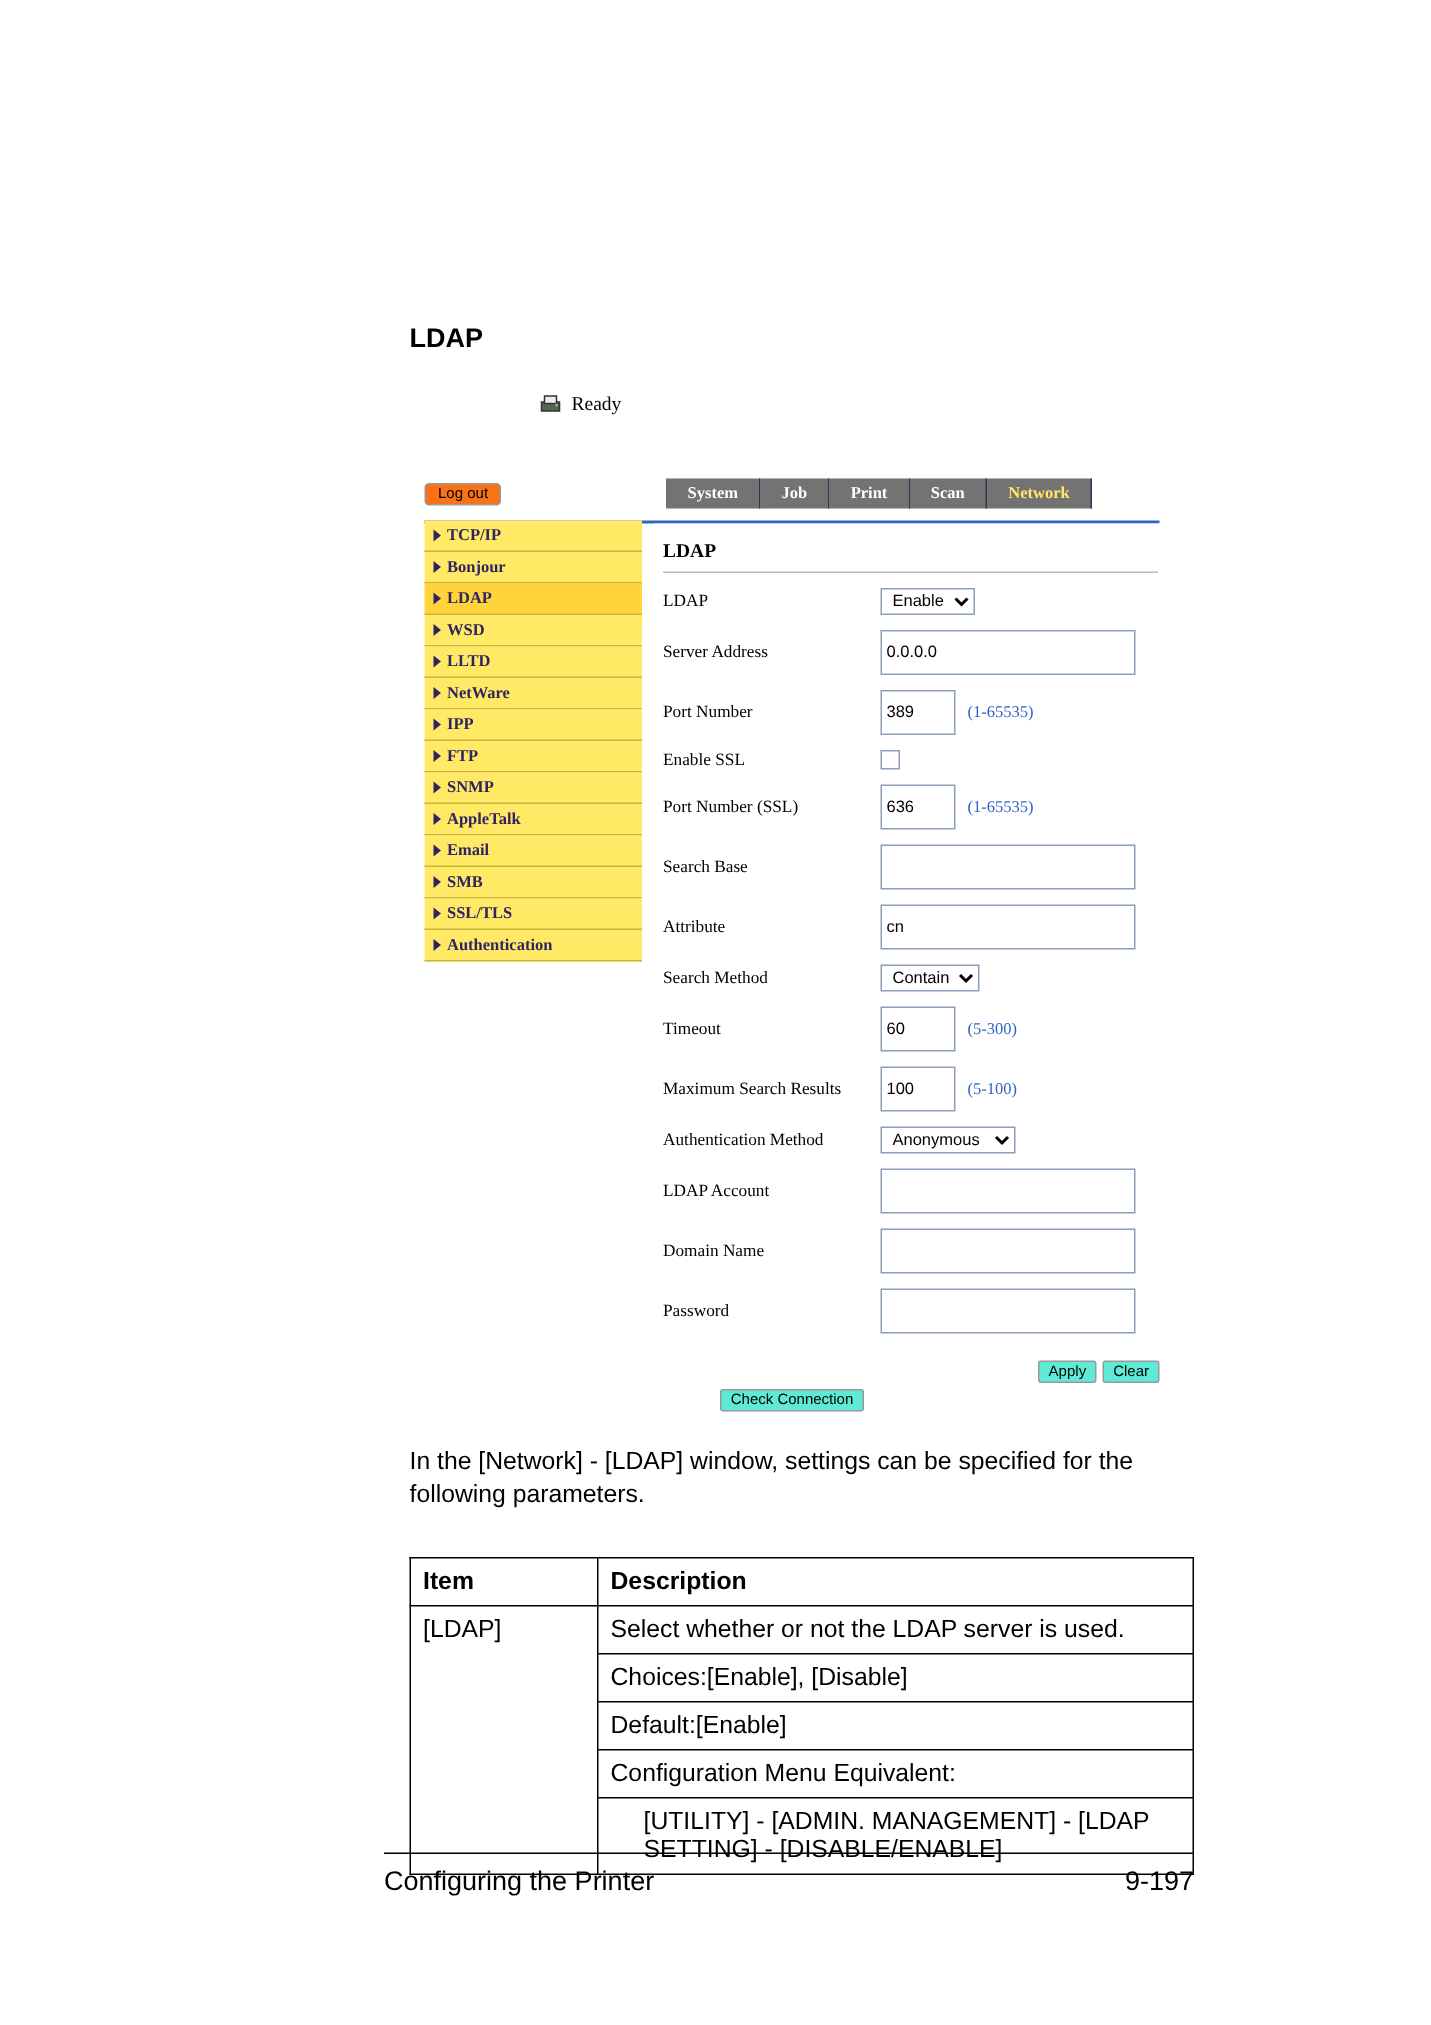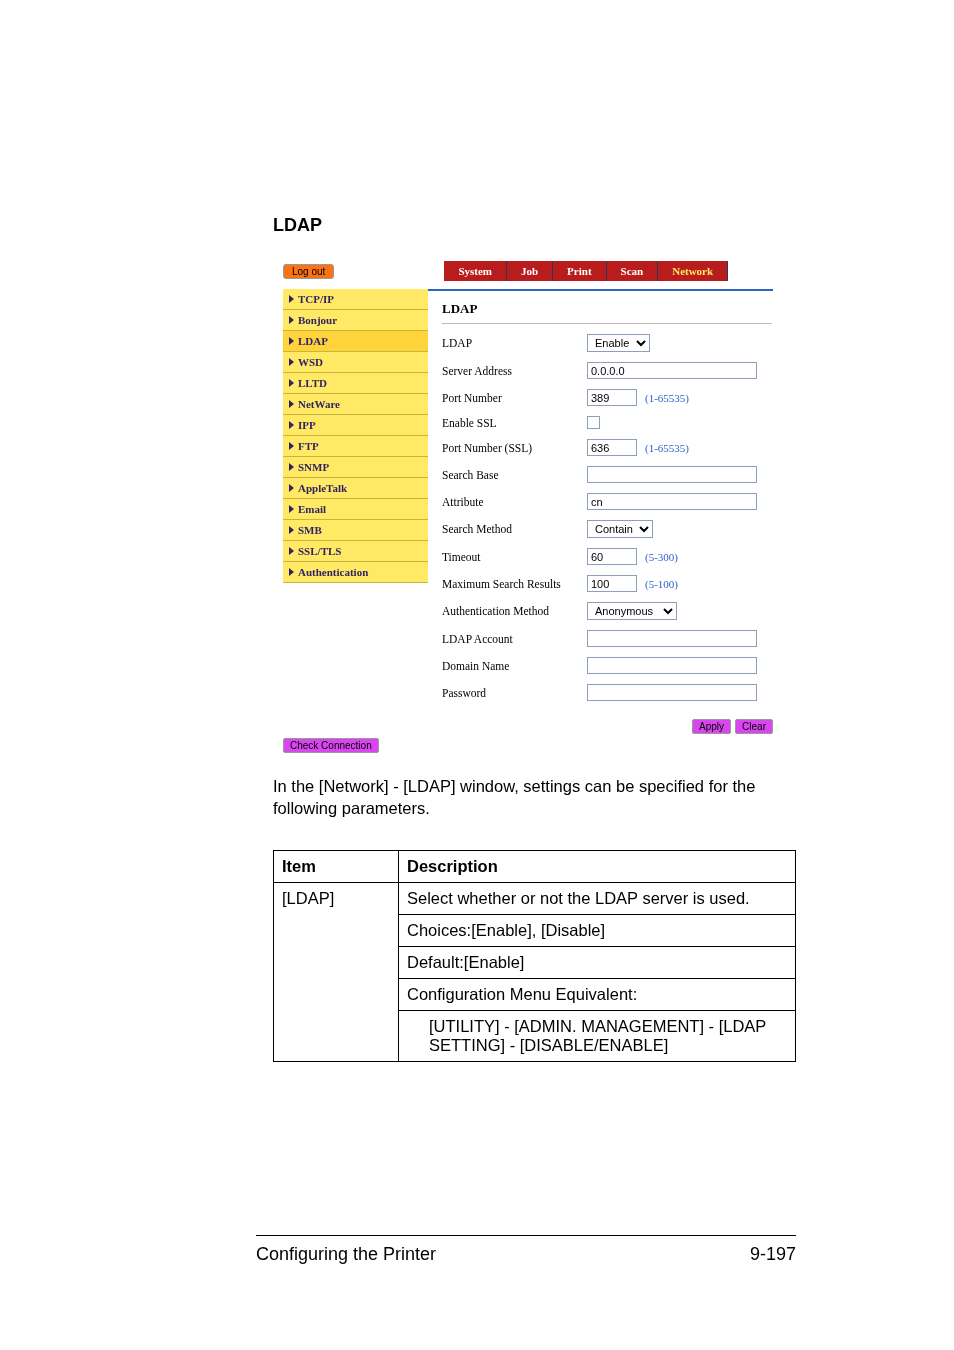--- a/index.html
+++ b/index.html
@@ -206,6 +206,16 @@
   <div class="sec-title">LDAP</div>
 
   <div class="ui-frame">
+    <div class="status-row">
+      <span class="status-icon">
+        <svg viewBox="0 0 16 16">
+            <rect x="2" y="7" width="12" height="6" fill="#565" stroke="#333"></rect>
+            <rect x="4" y="3" width="8" height="5" fill="#eee" stroke="#333"></rect>
+            <circle cx="12" cy="9" r="1" fill="#6c4"></circle>
+          </svg>
+      </span>
+      <span>Ready</span>
+    </div>
 
     <div class="top-row">
       <button class="logout-btn">Log out</button>

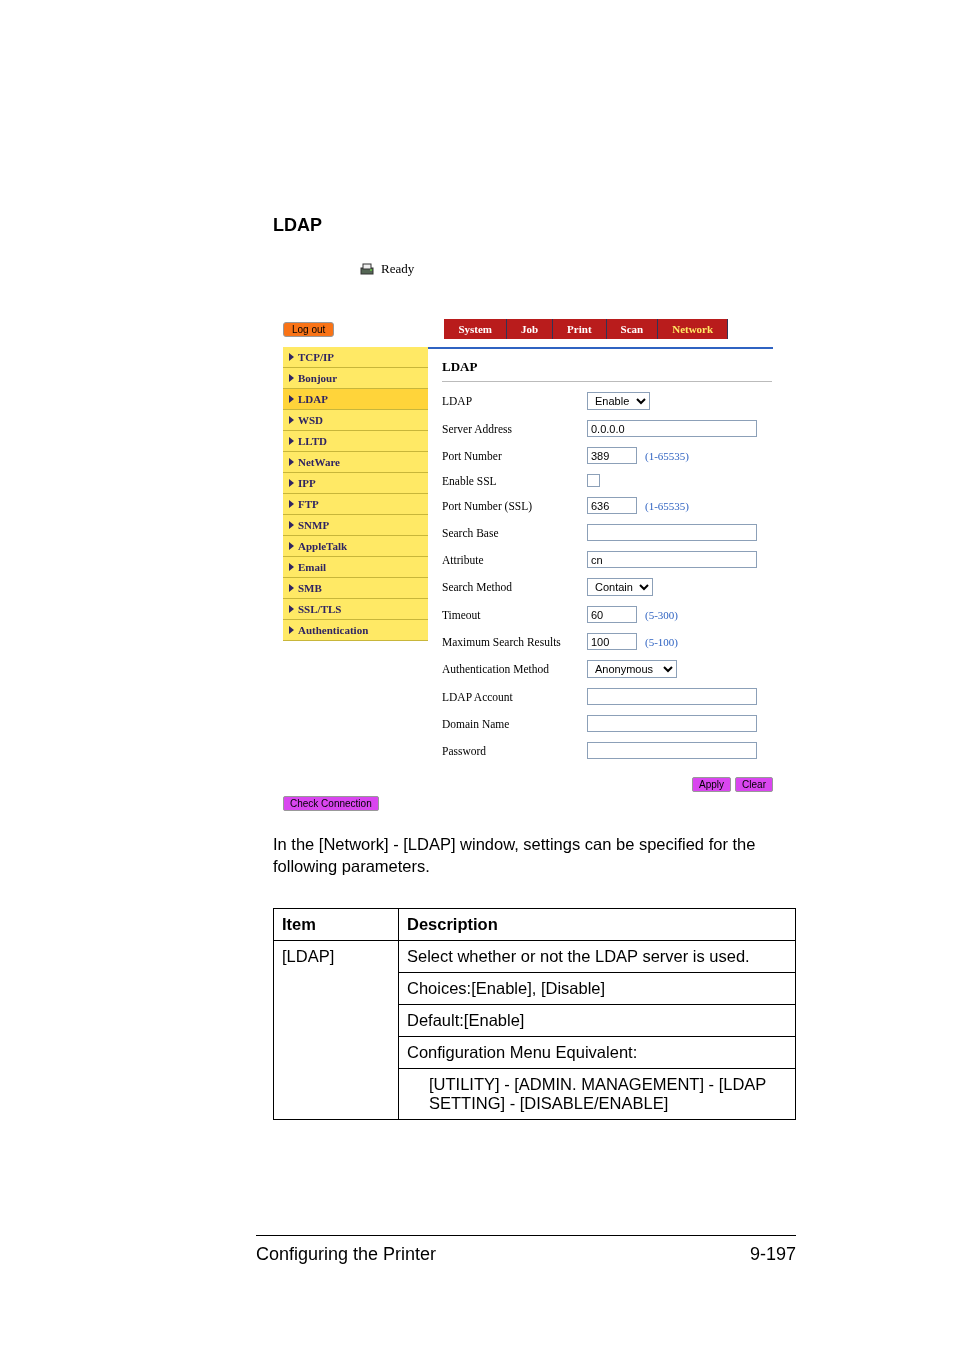--- a/index.html
+++ b/index.html
@@ -61,7 +61,7 @@
     font-size:11px;
     font-weight:bold;
     padding:4px 14px;
-    background:#b91c1c;
+    background:#737373;
     border-right:1px solid #335;
     cursor:pointer;
     font-family:"Times New Roman",serif;

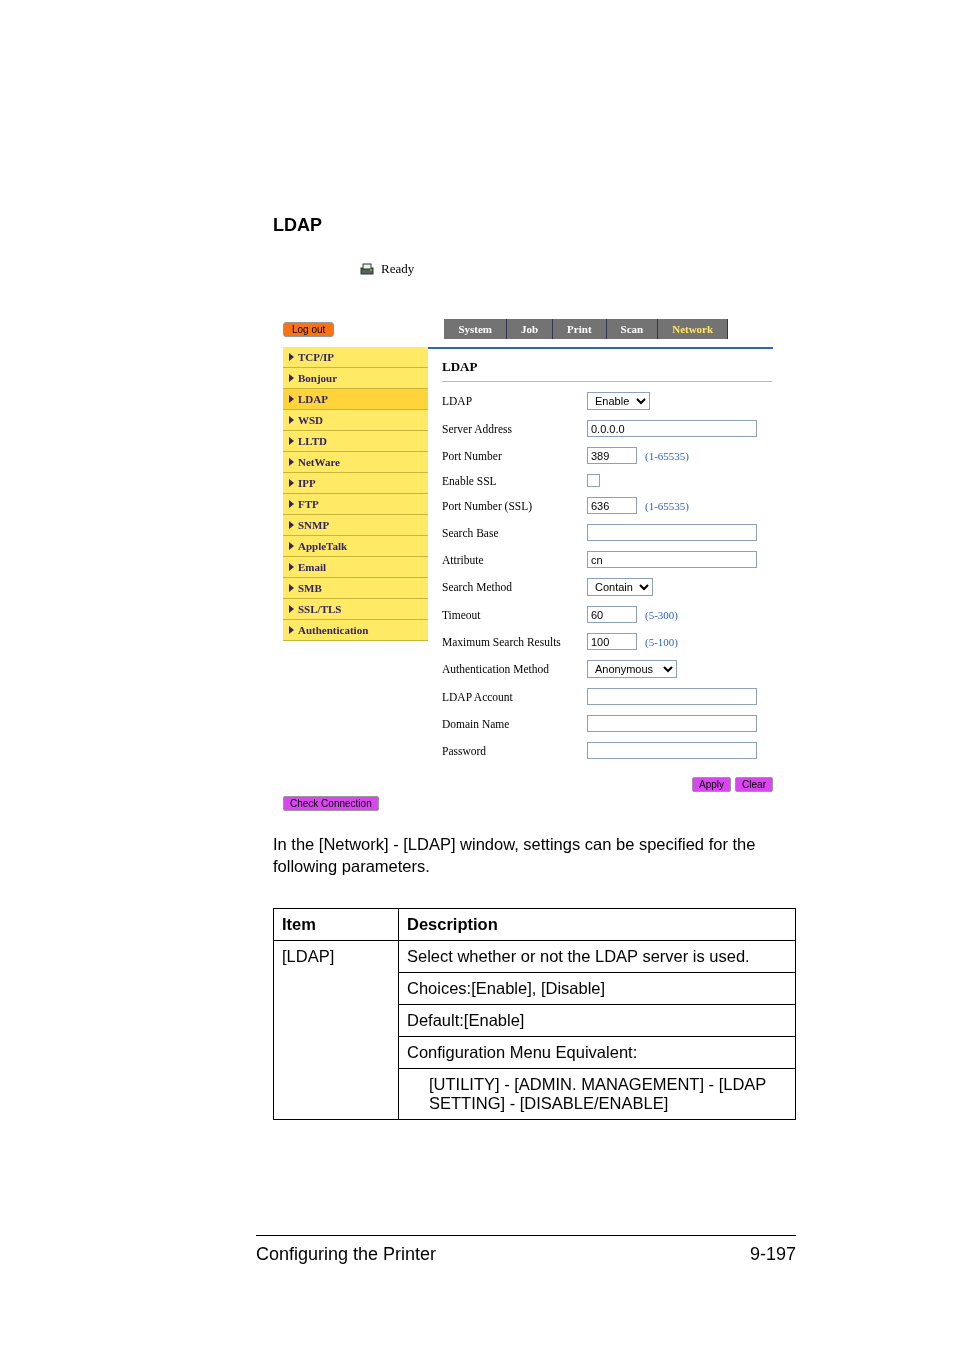--- a/index.html
+++ b/index.html
@@ -140,7 +140,7 @@
     padding:1px 3px;
     background:#fff;
   }
-  .txt { height:17px; }
+  .txt { height:30px; }
   .txt.sm { width:50px; }
   .txt.lg { width:170px; }
   .chk {

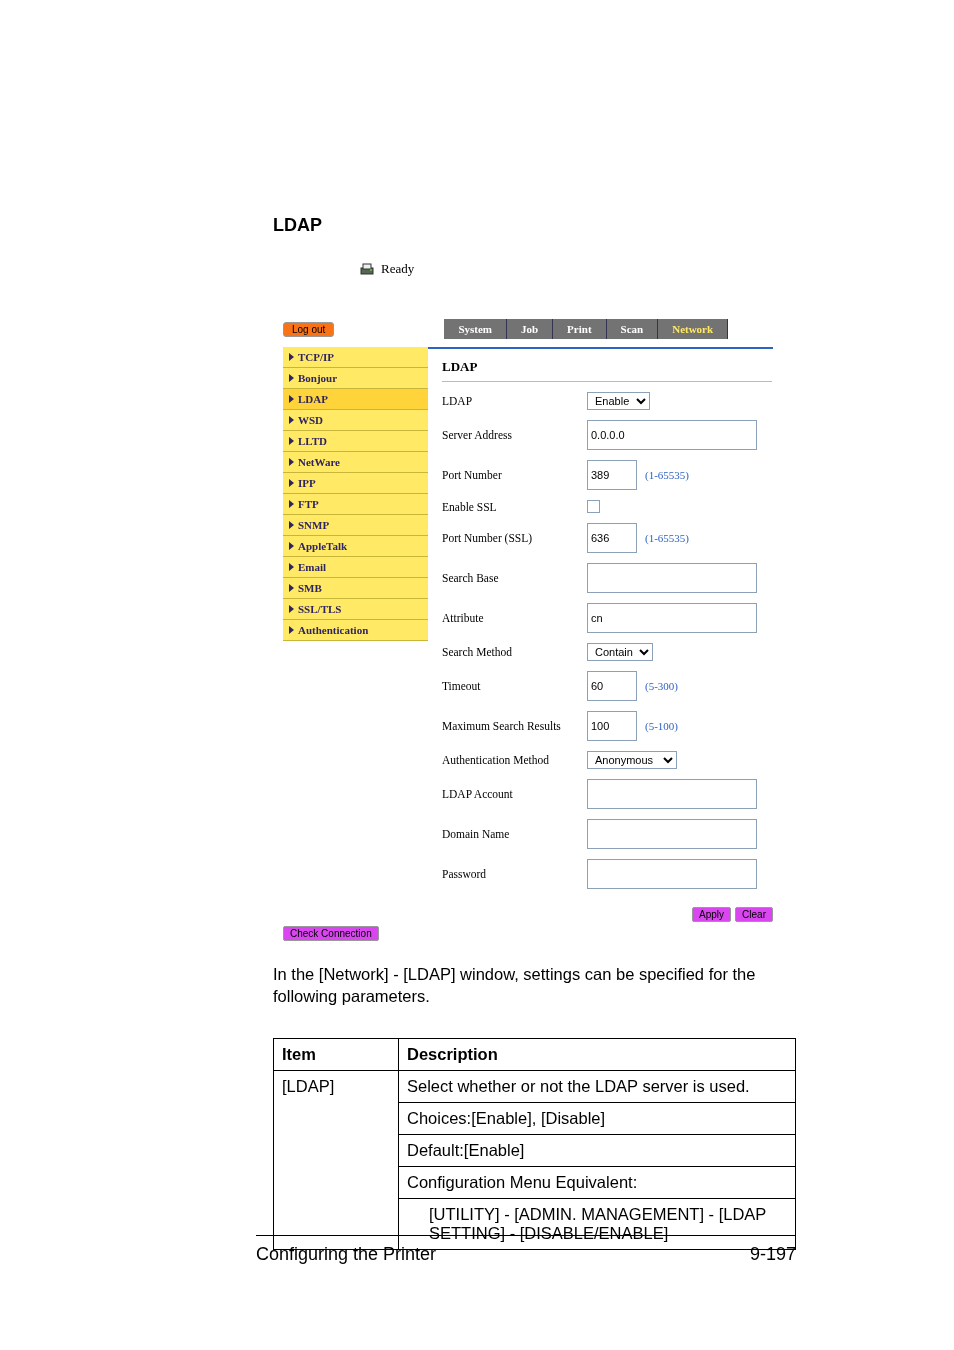--- a/index.html
+++ b/index.html
@@ -162,7 +162,7 @@
   }
   .btn {
     font-size:10px;
-    background:#d946ef;
+    background:#5eead4;
     border:1px solid #999;
     border-radius:2px;
     padding:1px 6px;

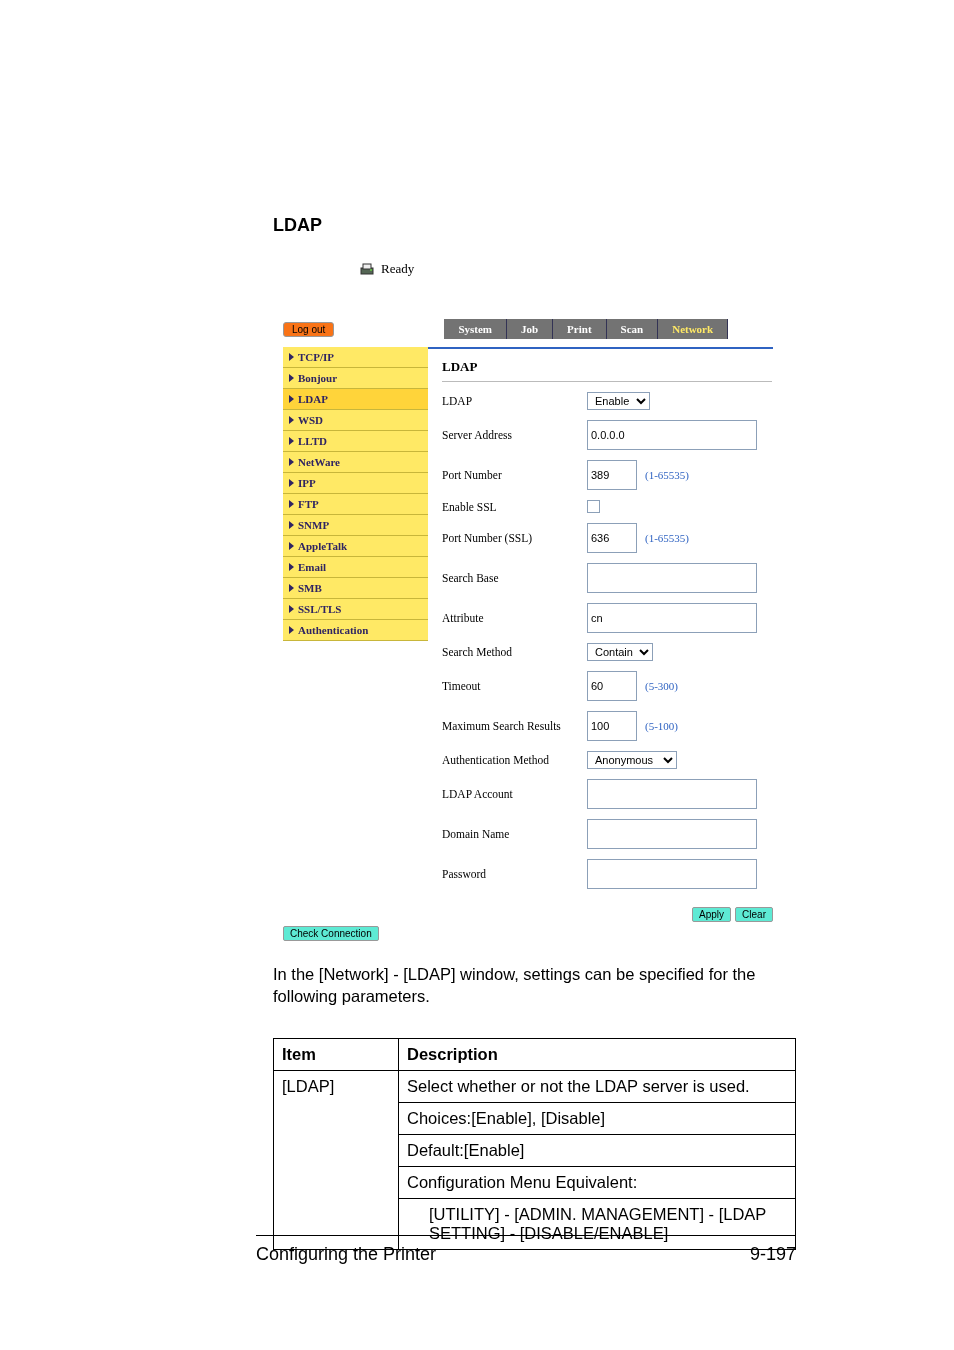--- a/index.html
+++ b/index.html
@@ -157,7 +157,7 @@
   }
   .btn-row2{
     display:flex;
-    justify-content:flex-start;
+    justify-content:center;
     margin-top:4px;
   }
   .btn {

